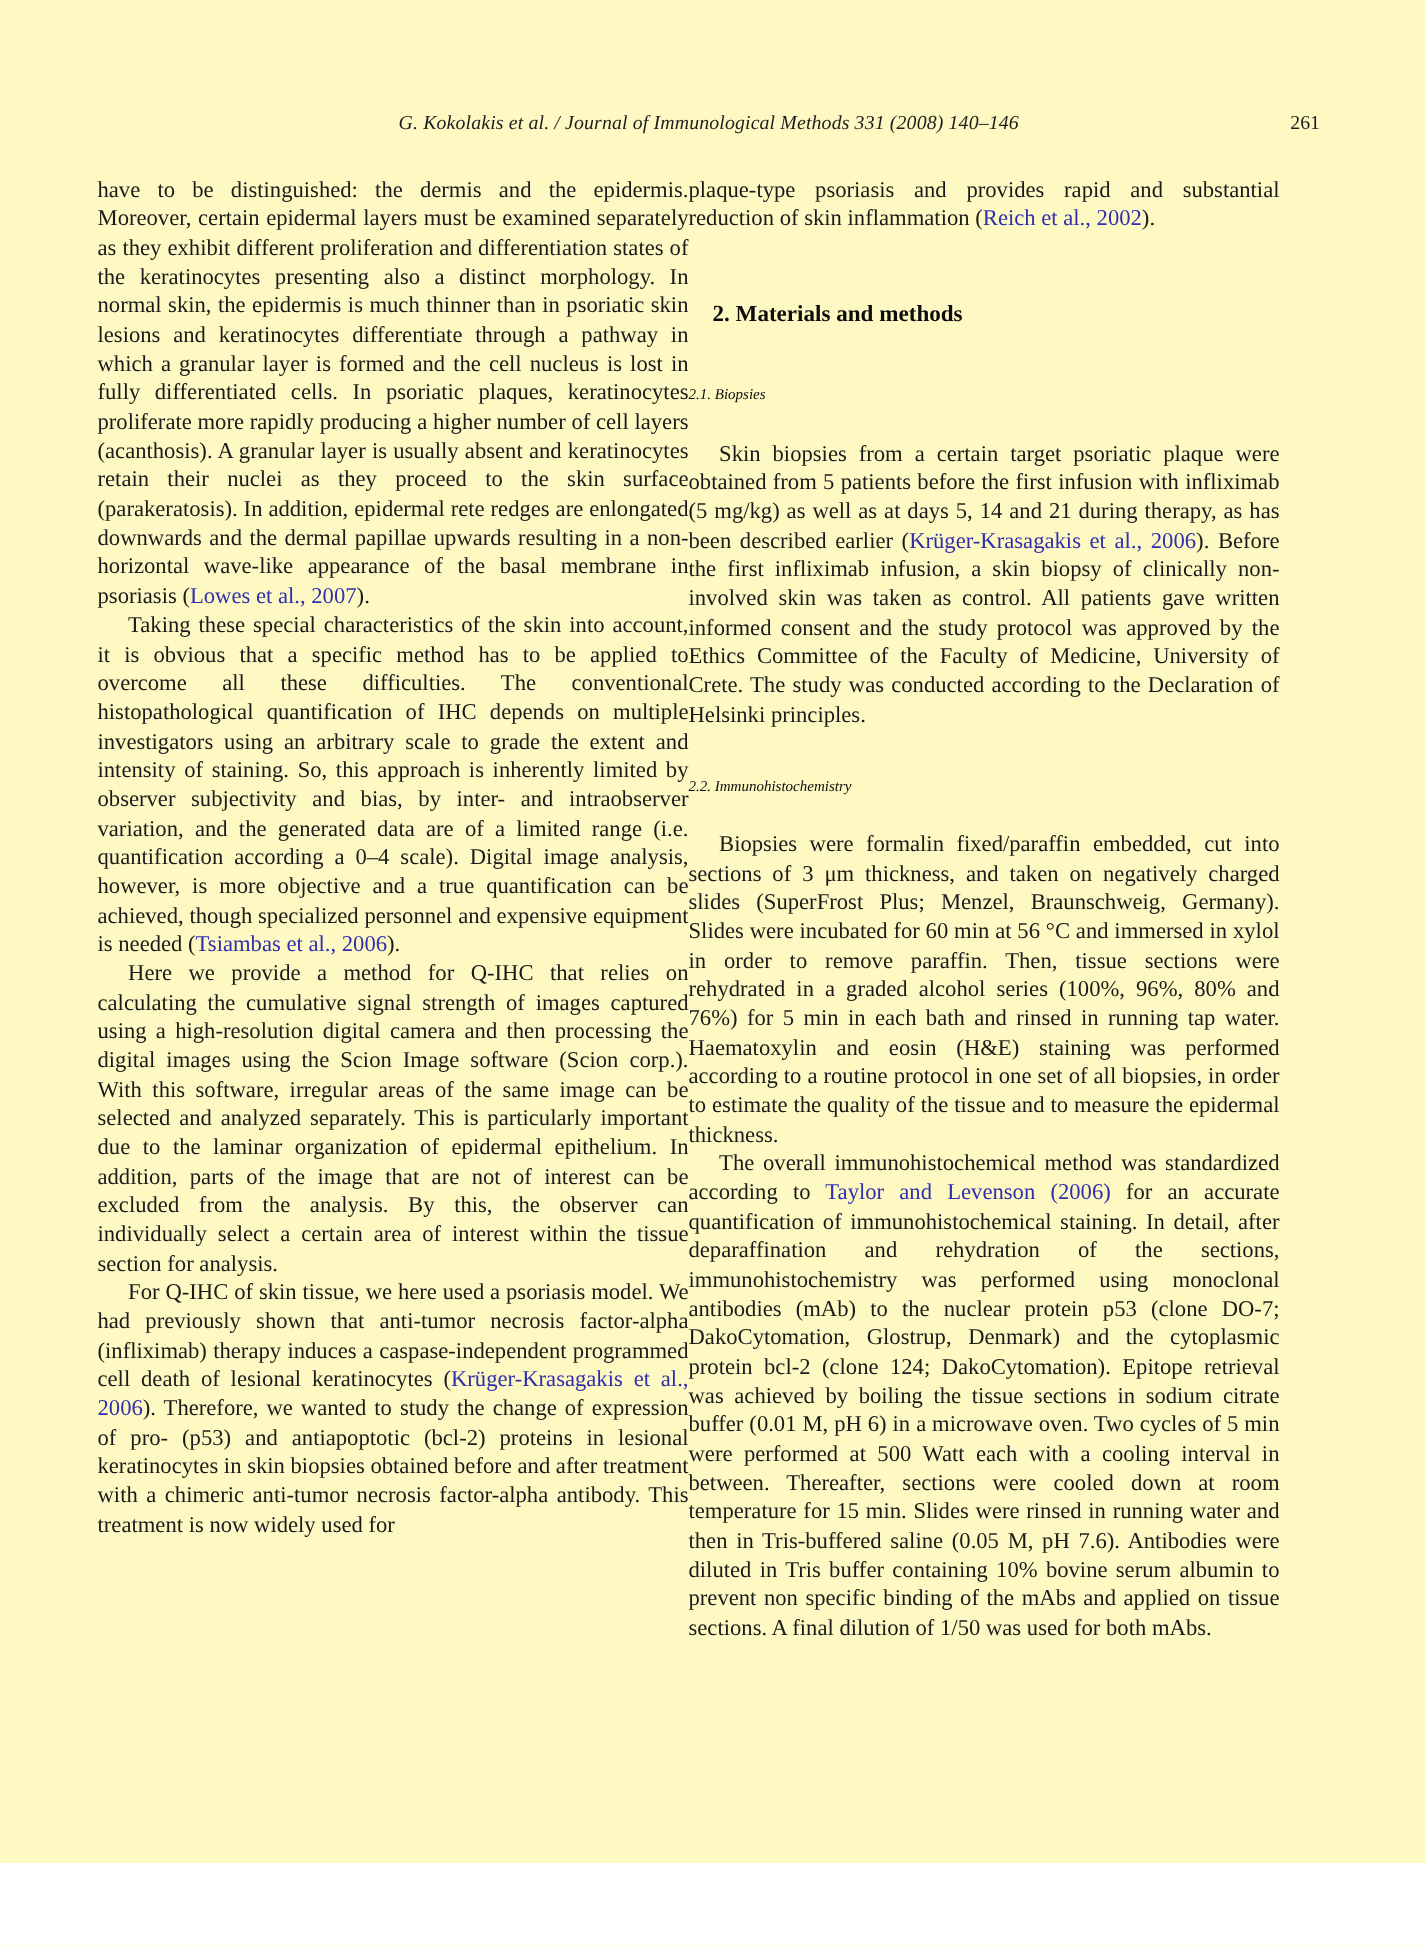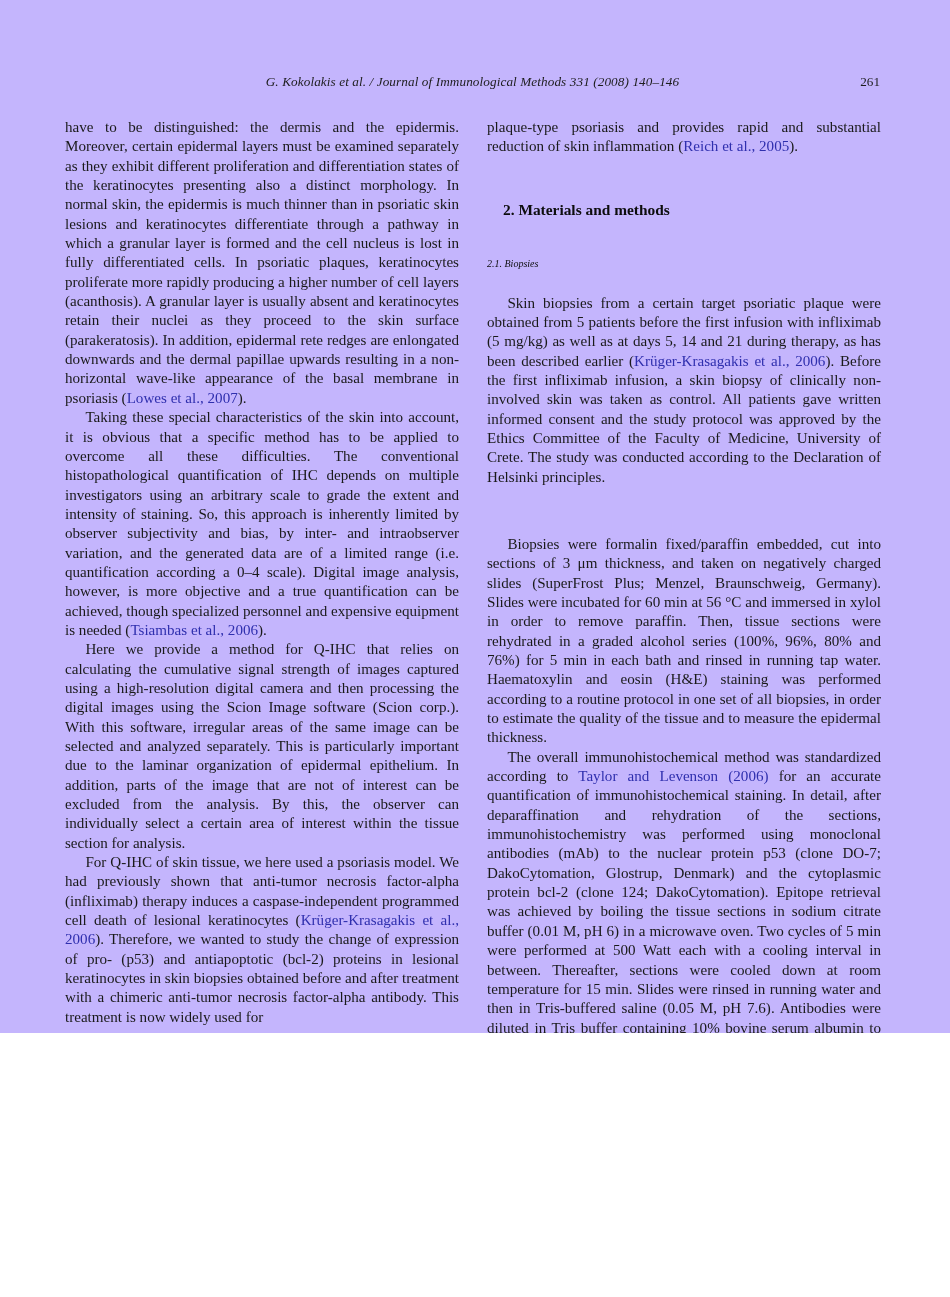--- a/index.html
+++ b/index.html
@@ -15,8 +15,8 @@
   .page {
     position: relative;
     width: 950px;
-    height: 1033px;
-    background: #c4b5fd;
+    height: 1242px;
+    background: #fef9c3;
     overflow: hidden;
     box-sizing: border-box;
   }

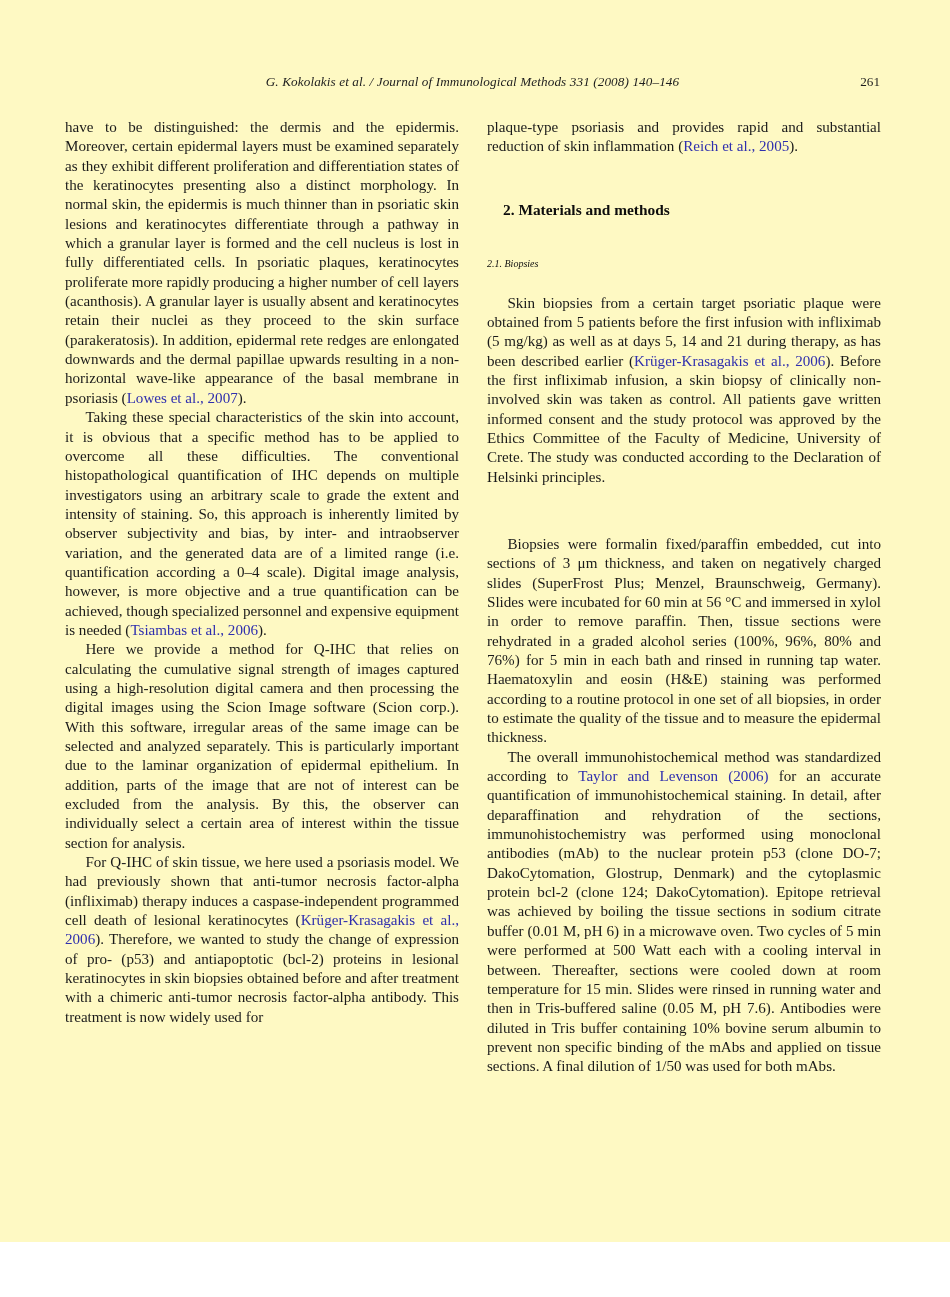--- a/index.html
+++ b/index.html
@@ -53,7 +53,6 @@
     top: 118px;
     width: 816px;
     display: flex;
-    gap: 28px;
   }
   .col {
     width: 394px;

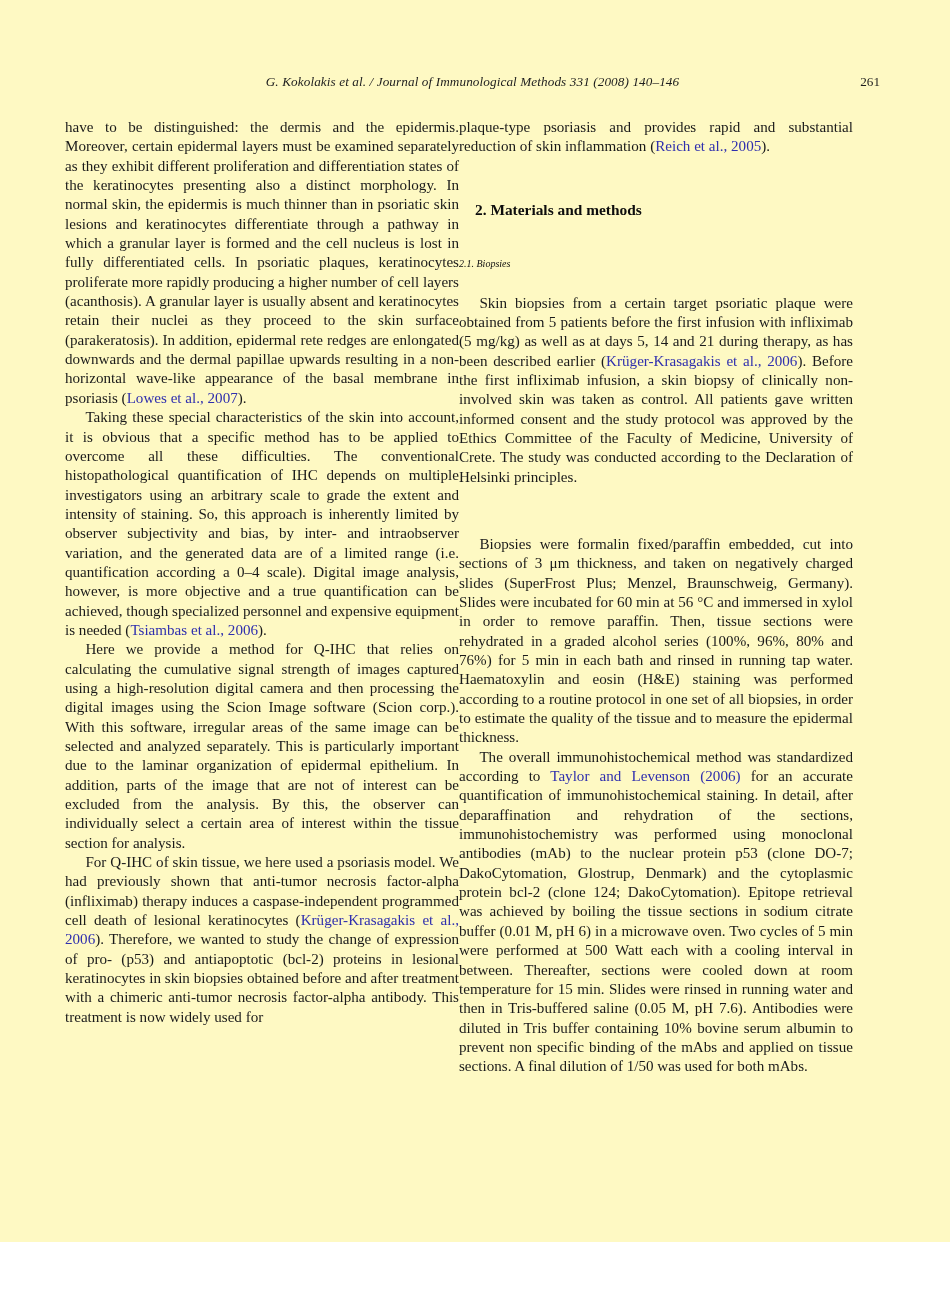--- a/index.html
+++ b/index.html
@@ -117,7 +117,7 @@
       </div>
 
     <div class="col" id="right-column">
-        <p class="para noindent">plaque-type psoriasis and provides rapid and substantial reduction of skin inflammation (<span class="cite">Reich et al., 2005</span>).</p>
+        <p class="para noindent">plaque-type psoriasis and provides rapid and substantial reduction of skin inflammation (<span class="cite">Reich et al., 2002</span>).</p>
         <div class="sp-before-h2"></div>
         <h2 class="section-title">2. Materials and methods</h2>
         <div class="sp-after-h2"></div>

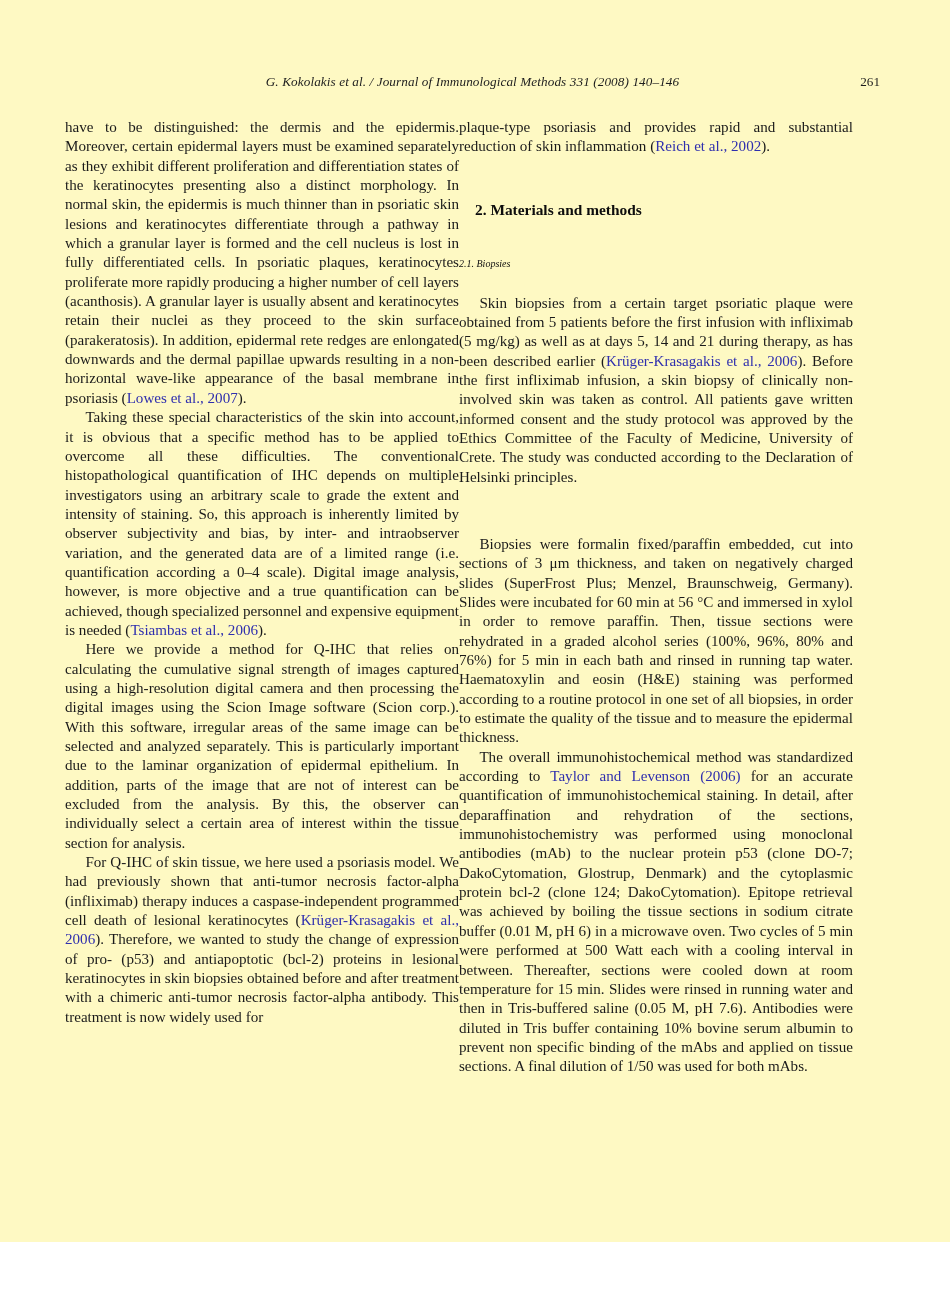--- a/index.html
+++ b/index.html
@@ -125,6 +125,7 @@
         <div class="sp-after-h3"></div>
         <p class="para indent">Skin biopsies from a certain target psoriatic plaque were obtained from 5 patients before the first infusion with infliximab (5 mg/kg) as well as at days 5, 14 and 21 during therapy, as has been described earlier (<span class="cite">Krüger-Krasagakis et al., 2006</span>). Before the first infliximab infusion, a skin biopsy of clinically non-involved skin was taken as control. All patients gave written informed consent and the study protocol was approved by the Ethics Committee of the Faculty of Medicine, University of Crete. The study was conducted according to the Declaration of Helsinki principles.</p>
         <div class="sp-before-h3"></div>
+        <h3 class="subsection-title">2.2. Immunohistochemistry</h3>
         <div class="sp-after-h3"></div>
         <p class="para indent">Biopsies were formalin fixed/paraffin embedded, cut into sections of 3 μm thickness, and taken on negatively charged slides (SuperFrost Plus; Menzel, Braunschweig, Germany). Slides were incubated for 60 min at 56 °C and immersed in xylol in order to remove paraffin. Then, tissue sections were rehydrated in a graded alcohol series (100%, 96%, 80% and 76%) for 5 min in each bath and rinsed in running tap water. Haematoxylin and eosin (H&amp;E) staining was performed according to a routine protocol in one set of all biopsies, in order to estimate the quality of the tissue and to measure the epidermal thickness.</p>
         <p class="para indent">The overall immunohistochemical method was standardized according to <span class="cite">Taylor and Levenson (2006)</span> for an accurate quantification of immunohistochemical staining. In detail, after deparaffination and rehydration of the sections, immunohistochemistry was performed using monoclonal antibodies (mAb) to the nuclear protein p53 (clone DO-7; DakoCytomation, Glostrup, Denmark) and the cytoplasmic protein bcl-2 (clone 124; DakoCytomation). Epitope retrieval was achieved by boiling the tissue sections in sodium citrate buffer (0.01 M, pH 6) in a microwave oven. Two cycles of 5 min were performed at 500 Watt each with a cooling interval in between. Thereafter, sections were cooled down at room temperature for 15 min. Slides were rinsed in running water and then in Tris-buffered saline (0.05 M, pH 7.6). Antibodies were diluted in Tris buffer containing 10% bovine serum albumin to prevent non specific binding of the mAbs and applied on tissue sections. A final dilution of 1/50 was used for both mAbs.</p>

